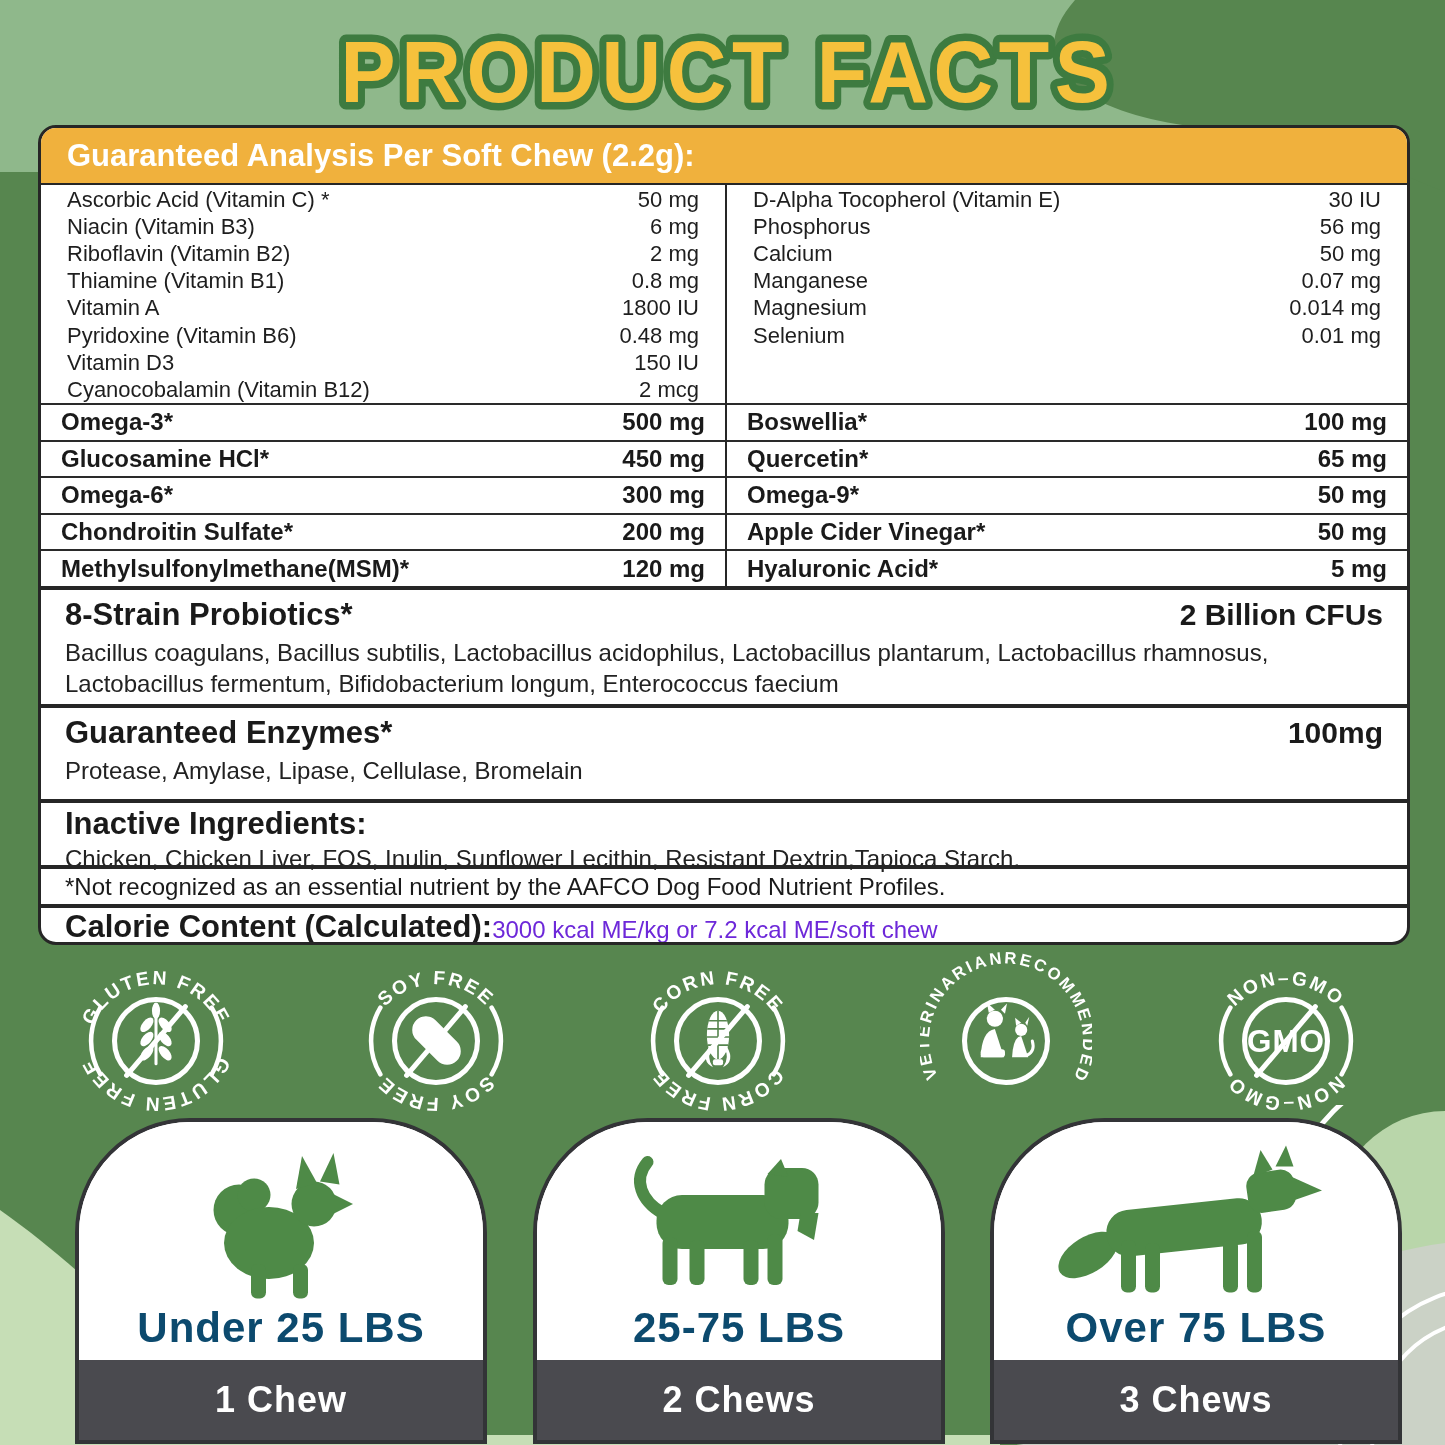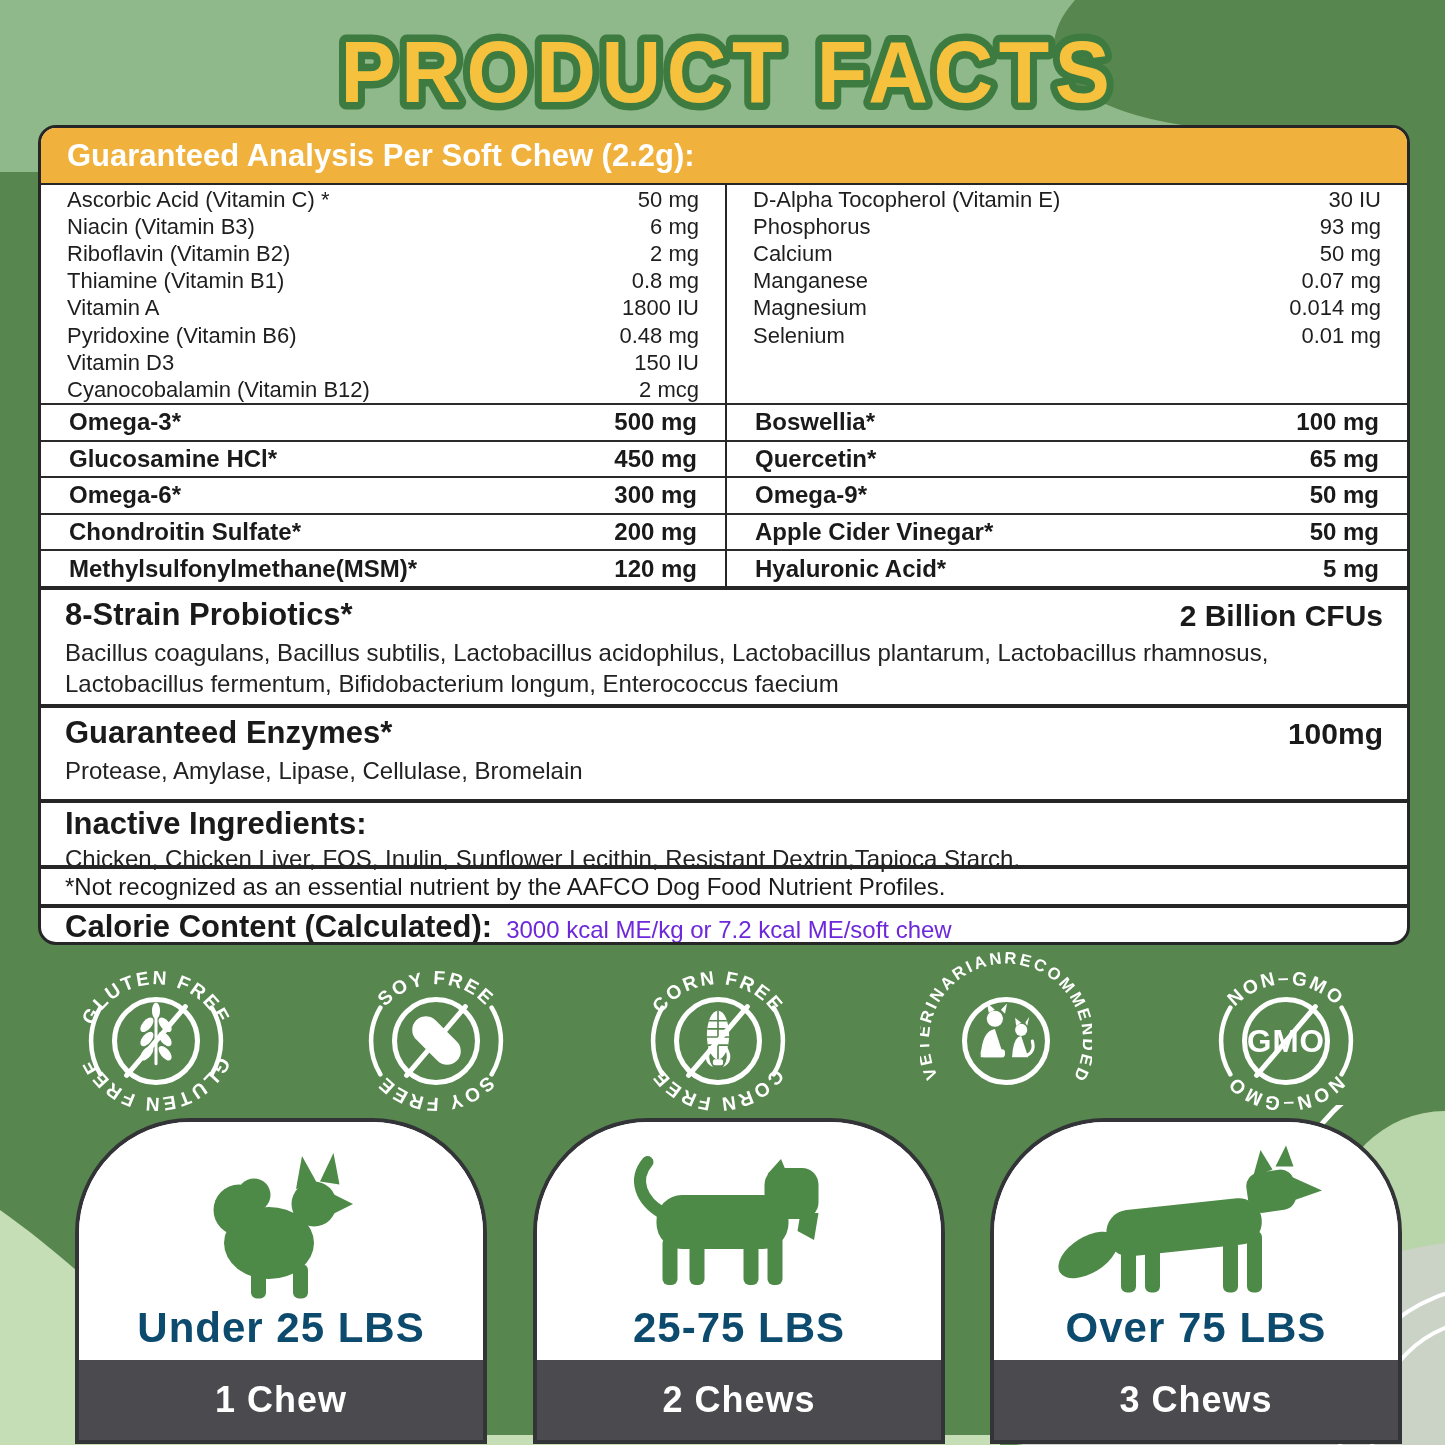--- a/index.html
+++ b/index.html
@@ -198,7 +198,7 @@
 
           <div class="vrow">
             <span>Phosphorus</span>
-            <span>93 mg</span>
+            <span>56 mg</span>
           </div>
 
           <div class="vrow">

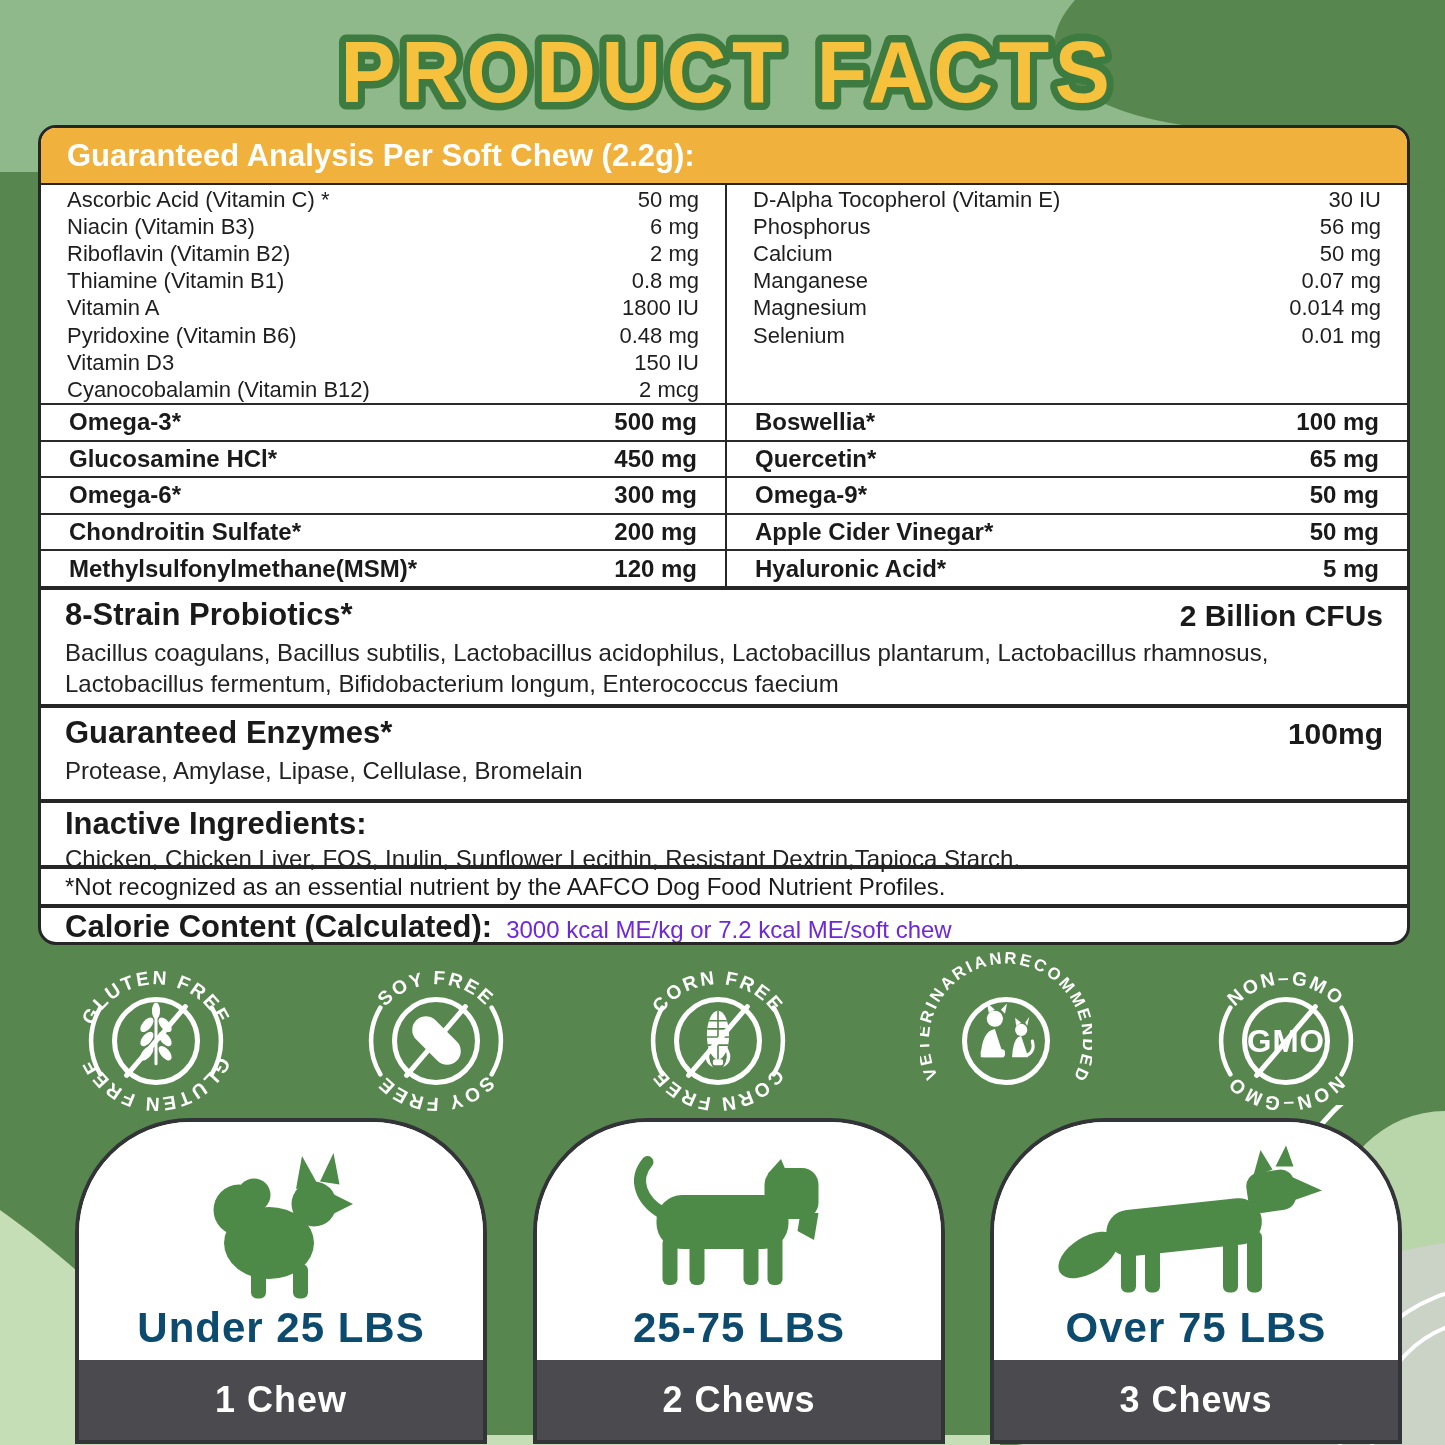--- a/index.html
+++ b/index.html
@@ -42,7 +42,7 @@
   .vrows{padding-top:1px;height:218px;box-sizing:border-box;}
   .brow{
     height:36.6px;display:flex;justify-content:space-between;align-items:center;
-    padding:0 28px;font-size:24px;font-weight:bold;color:#1A1A1A;
+    padding:0 20px;font-size:24px;font-weight:bold;color:#1A1A1A;
     border-top:2px solid #2a2a2a;box-sizing:border-box;
   }
   .section{border-top:4px solid #262626;box-sizing:border-box;padding:0 24px;position:relative;}

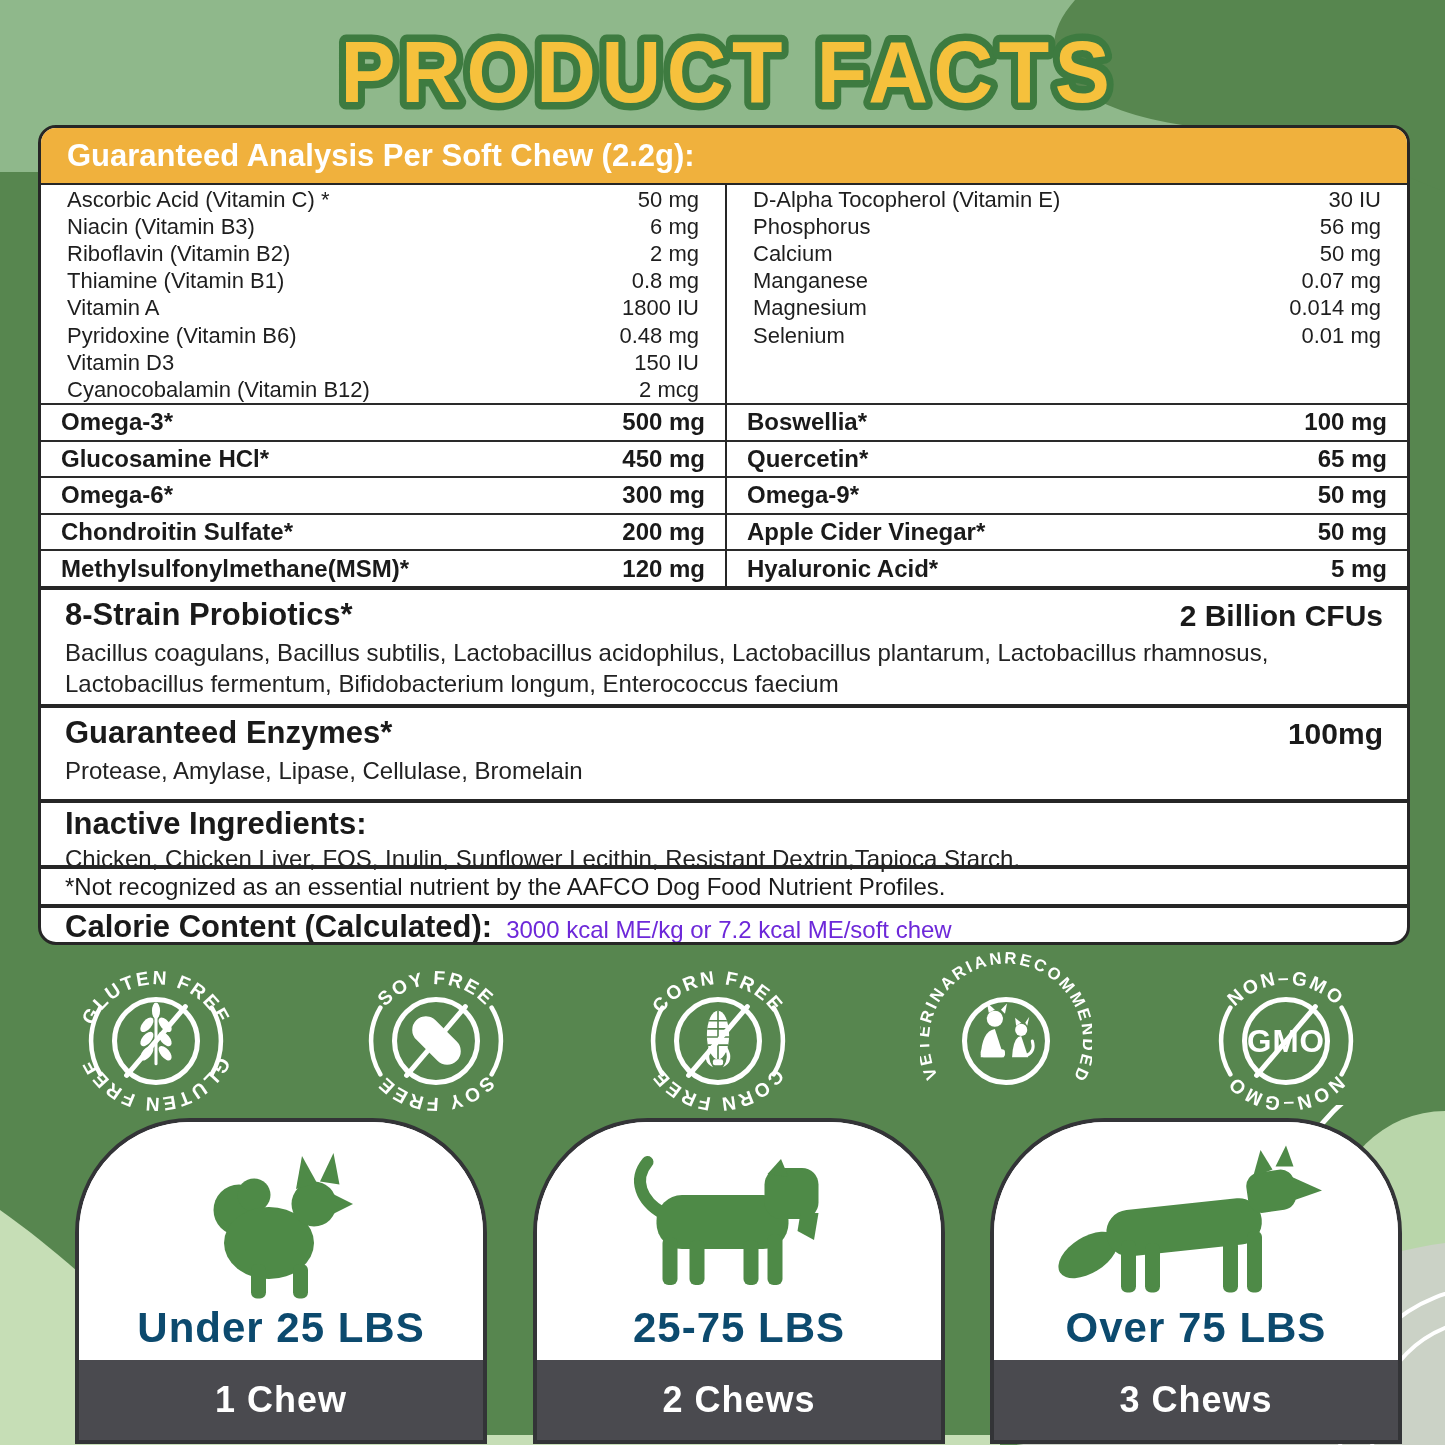--- a/index.html
+++ b/index.html
@@ -46,7 +46,7 @@
     border-top:2px solid #2a2a2a;box-sizing:border-box;
   }
   .section{border-top:4px solid #262626;box-sizing:border-box;padding:0 24px;position:relative;}
-  .sec-head{display:flex;justify-content:space-between;align-items:flex-end;padding-top:7px;}
+  .sec-head{display:flex;justify-content:space-between;align-items:center;padding-top:7px;}
   .sec-title{font-size:31px;font-weight:bold;color:#1A1A1A;}
   .sec-value{font-size:30px;font-weight:bold;color:#1A1A1A;}
   .sec-detail{font-size:24px;color:#222;line-height:31px;margin-top:4px;}

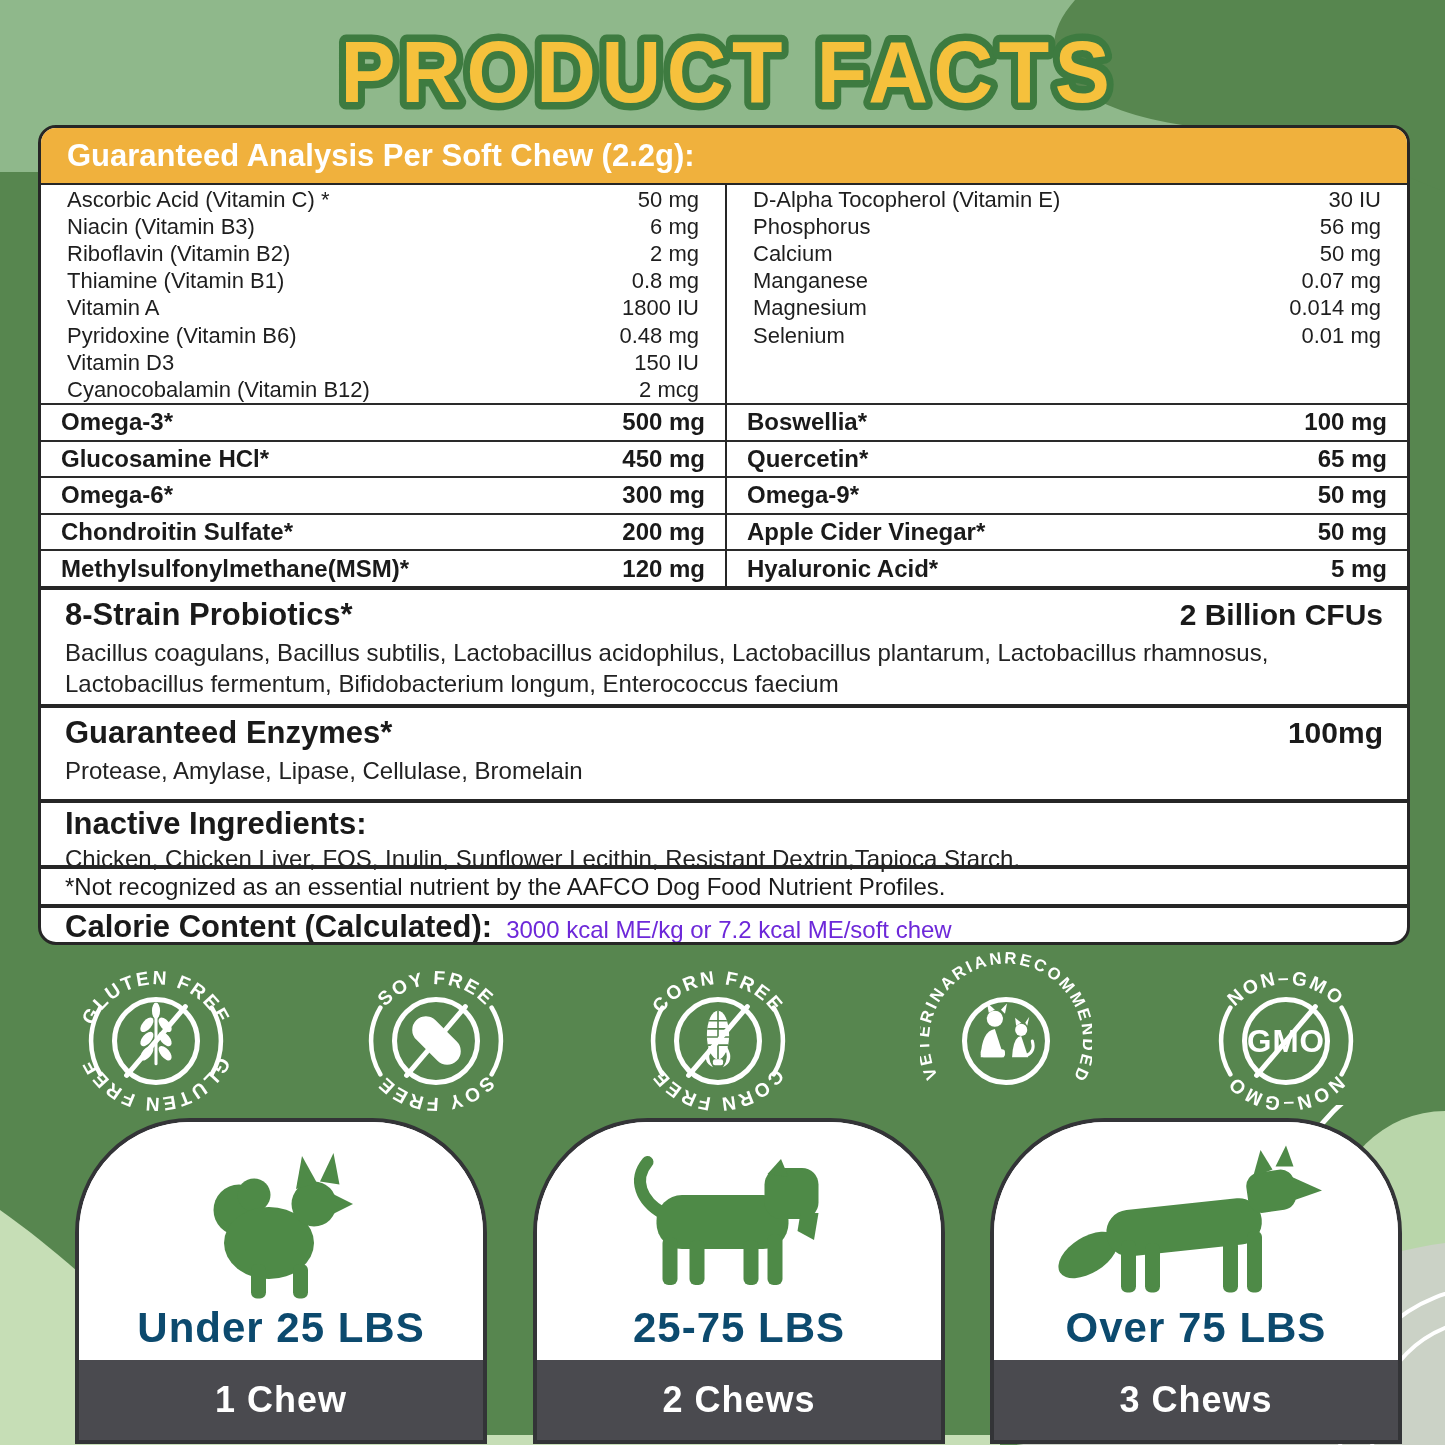--- a/index.html
+++ b/index.html
@@ -57,7 +57,7 @@
   .inactive{height:66px;}
   .inactive .sec-title{display:block;padding-top:3px;}
   .inactive .sec-detail{margin-top:1px;}
-  .calories{height:42px;display:flex;align-items:center;gap:14px;}
+  .calories{height:42px;display:flex;align-items:center;}
   .calories .sec-title{font-size:31px;}
   .calories .cal-value{font-size:24px;color:#6d28d9;position:relative;top:3px;}
   

